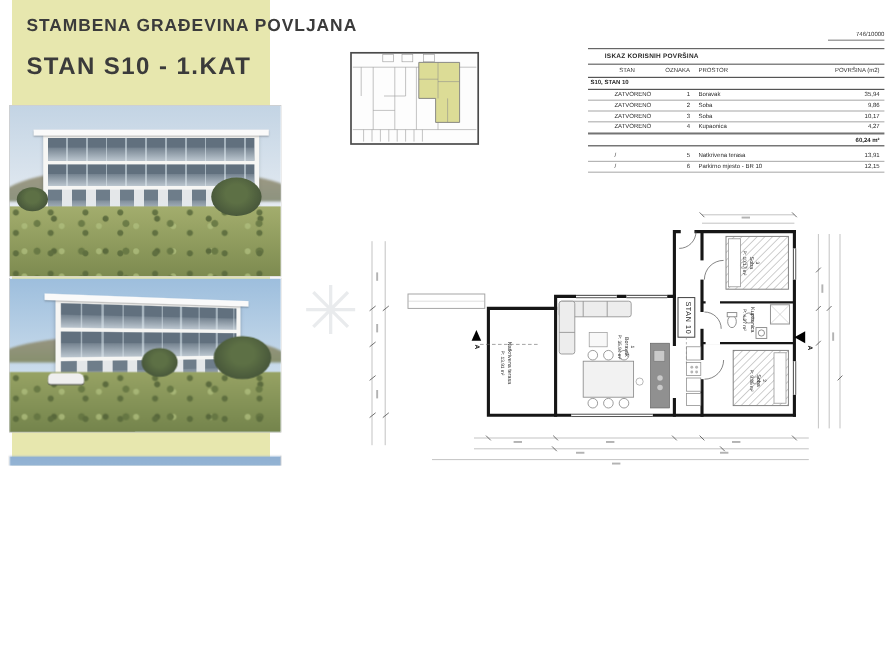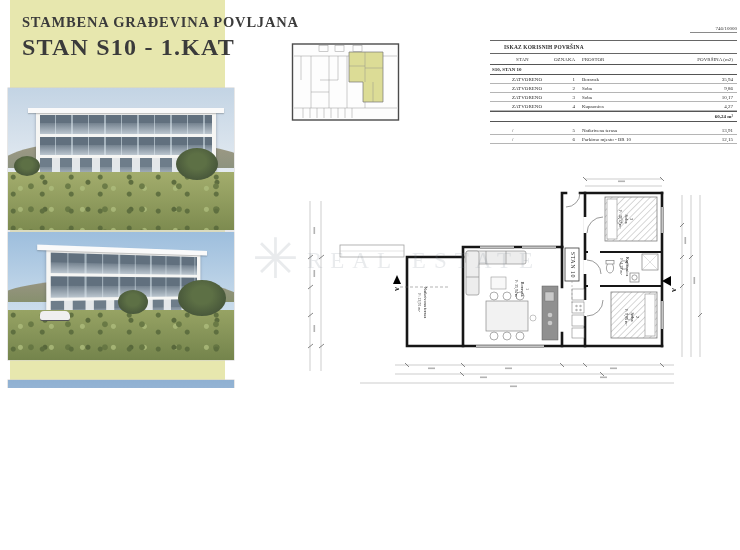--- a/index.html
+++ b/index.html
@@ -4,7 +4,7 @@
 <style>
   html,body{margin:0;padding:0;background:#fff}
   .page{position:relative;width:740px;height:388px;background:#ffffff;overflow:hidden;
-        font-family:Liberation Serif, serif;color:#222}
+        font-family:Liberation Sans, sans-serif;color:#222}
 
   
   .yellow-band{position:absolute;left:10px;top:0;width:215px;height:545px;background:#e7e7ae}

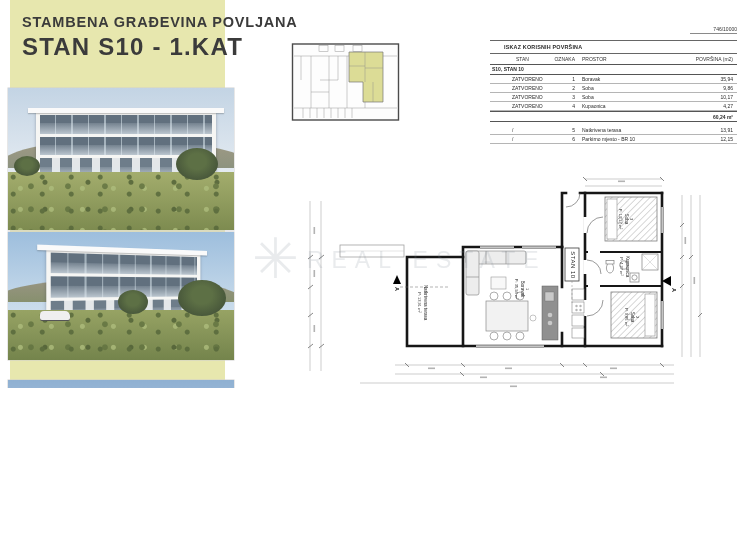--- a/index.html
+++ b/index.html
@@ -10,7 +10,7 @@
   .yellow-band{position:absolute;left:10px;top:0;width:215px;height:545px;background:#e7e7ae}
   .title-block{position:absolute;left:22px;top:14px;width:320px;color:#3b3b3b}
   .title-line1{font-size:14.5px;font-weight:bold;letter-spacing:.8px;white-space:nowrap}
-  .title-line2{font-size:24px;font-weight:bold;letter-spacing:1.2px;margin-top:3px;white-space:nowrap}
+  .title-line2{font-size:20px;font-weight:bold;letter-spacing:1.2px;margin-top:15px;white-space:nowrap}
 
   
   .render{position:absolute;left:8px;width:226px;overflow:hidden;box-shadow:0 0 0 .5px #cfcfcf}

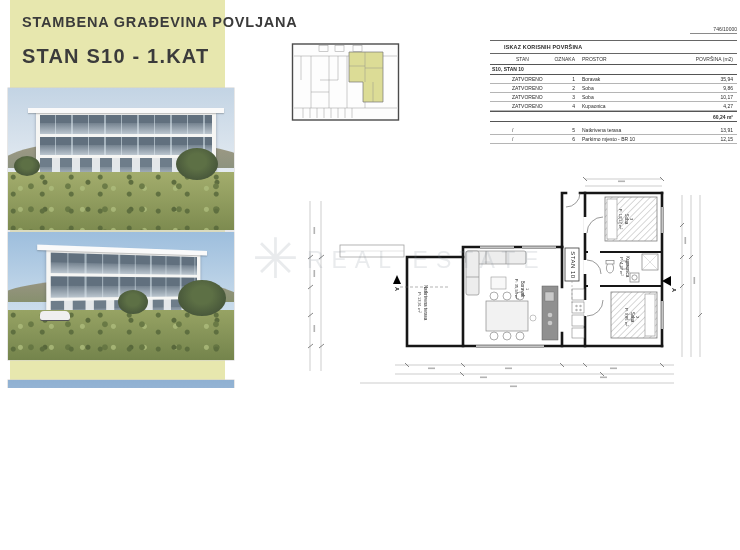--- a/index.html
+++ b/index.html
@@ -406,7 +406,6 @@
     <div class="watermark">
       <span class="wm-logo">✳</span>
       <span>
-        <div class="wm-l2">REAL ESTATE</div>
       </span>
     </div>
 

